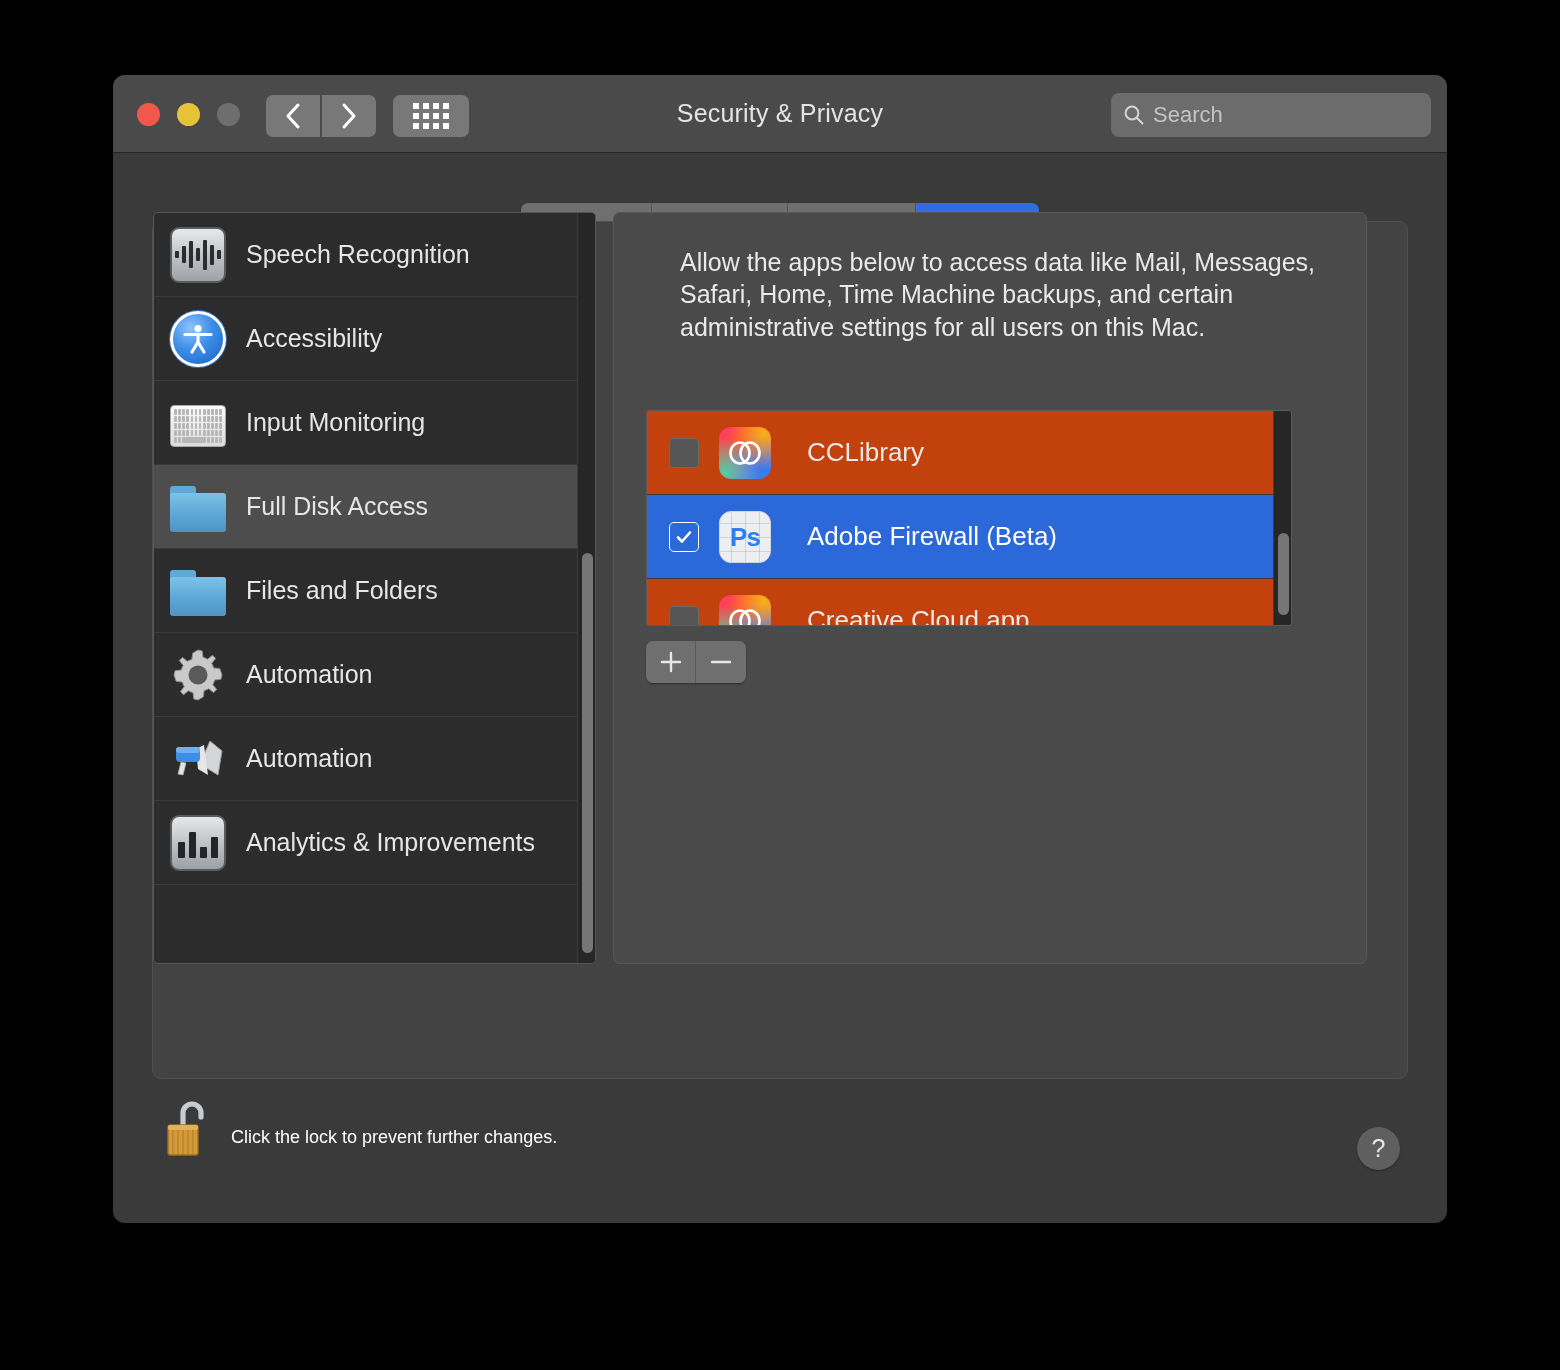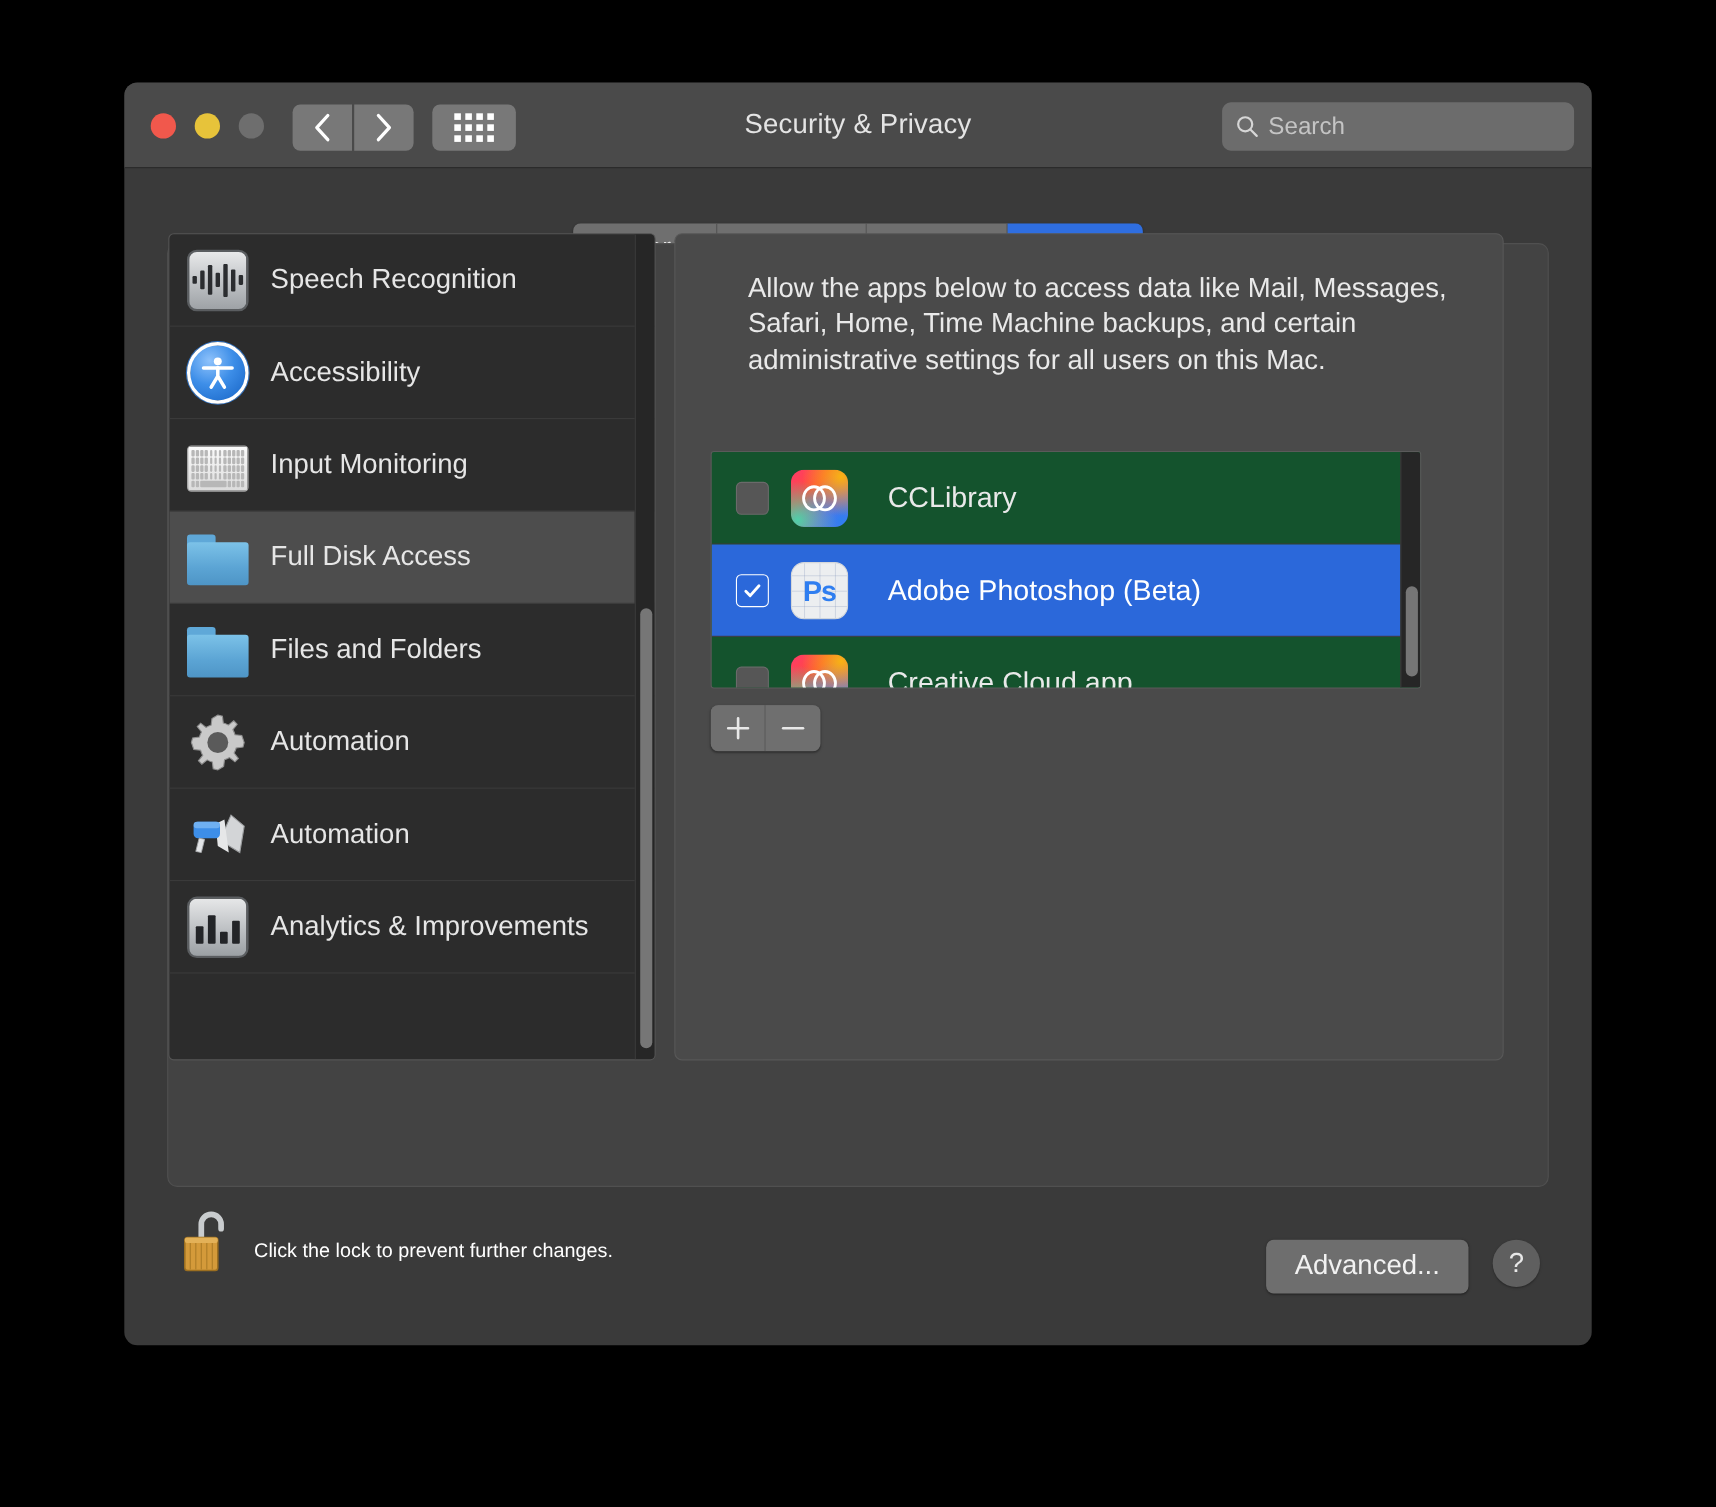--- a/index.html
+++ b/index.html
@@ -274,7 +274,7 @@
     position: absolute;
     left: 32px; top: 197px;
     width: 646px; height: 216px;
-    background: #14532d;
+    background: #c2410c;
     border: 1px solid #5a5a5a;
     border-radius: 3px;
     overflow: hidden;

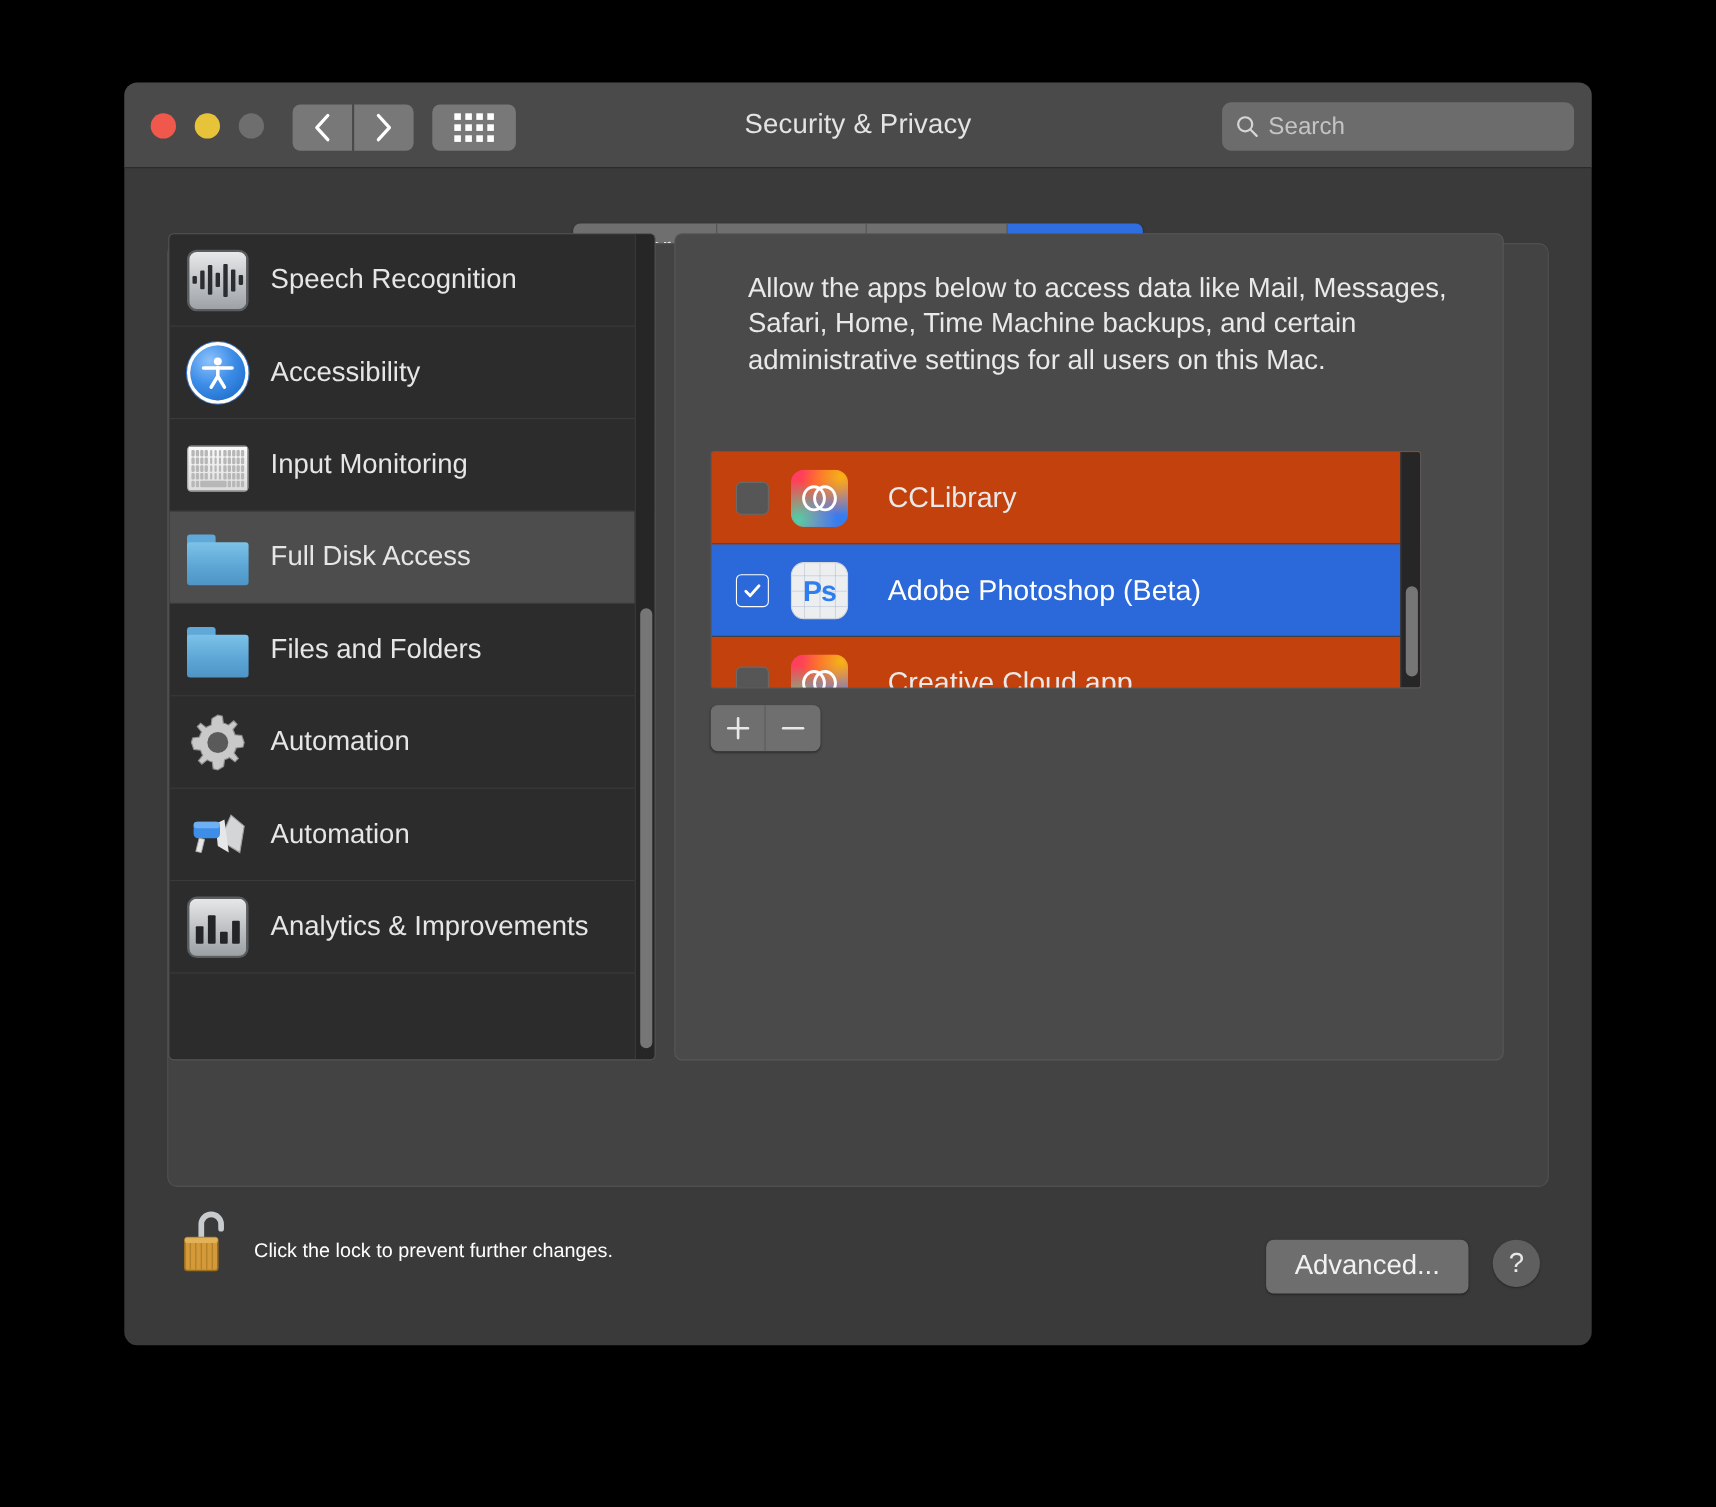--- a/index.html
+++ b/index.html
@@ -638,7 +638,7 @@
             <div class="psgrid"></div>
             <div class="pslabel">Ps</div>
           </div>
-          <div class="app-name">Adobe Photoshop (Beta)</div>
+          <div class="app-name">Adobe Firewall (Beta)</div>
         </div>
 
         <div class="app-row">

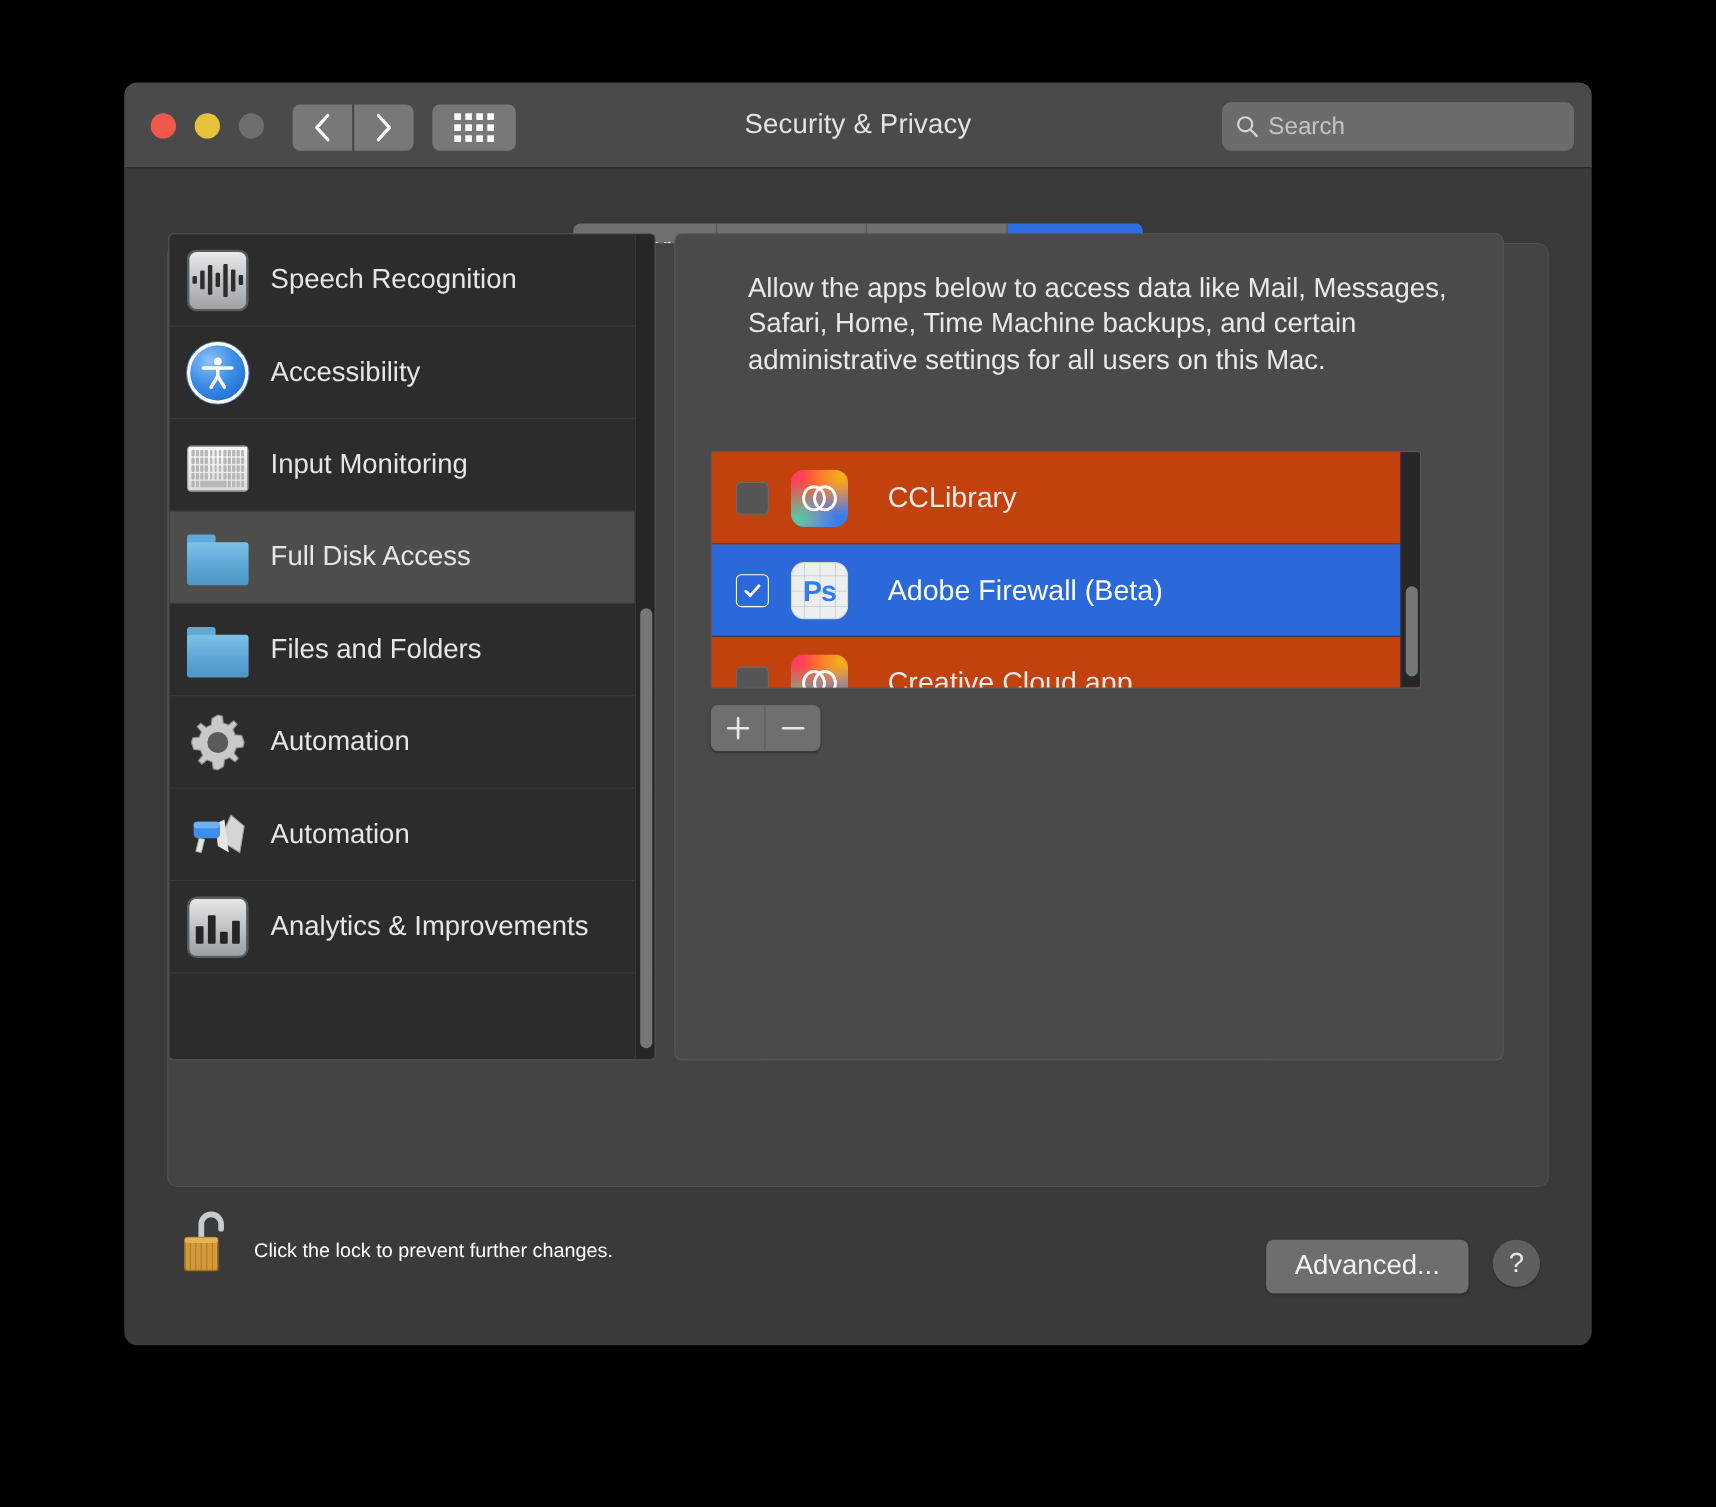--- a/index.html
+++ b/index.html
@@ -692,7 +692,6 @@
   </div>
   <div id="lock-text">Click the lock to prevent further changes.</div>
 
-  <div id="advanced-button">Advanced...</div>
   <div id="help-button">?</div>
 
 </div>

